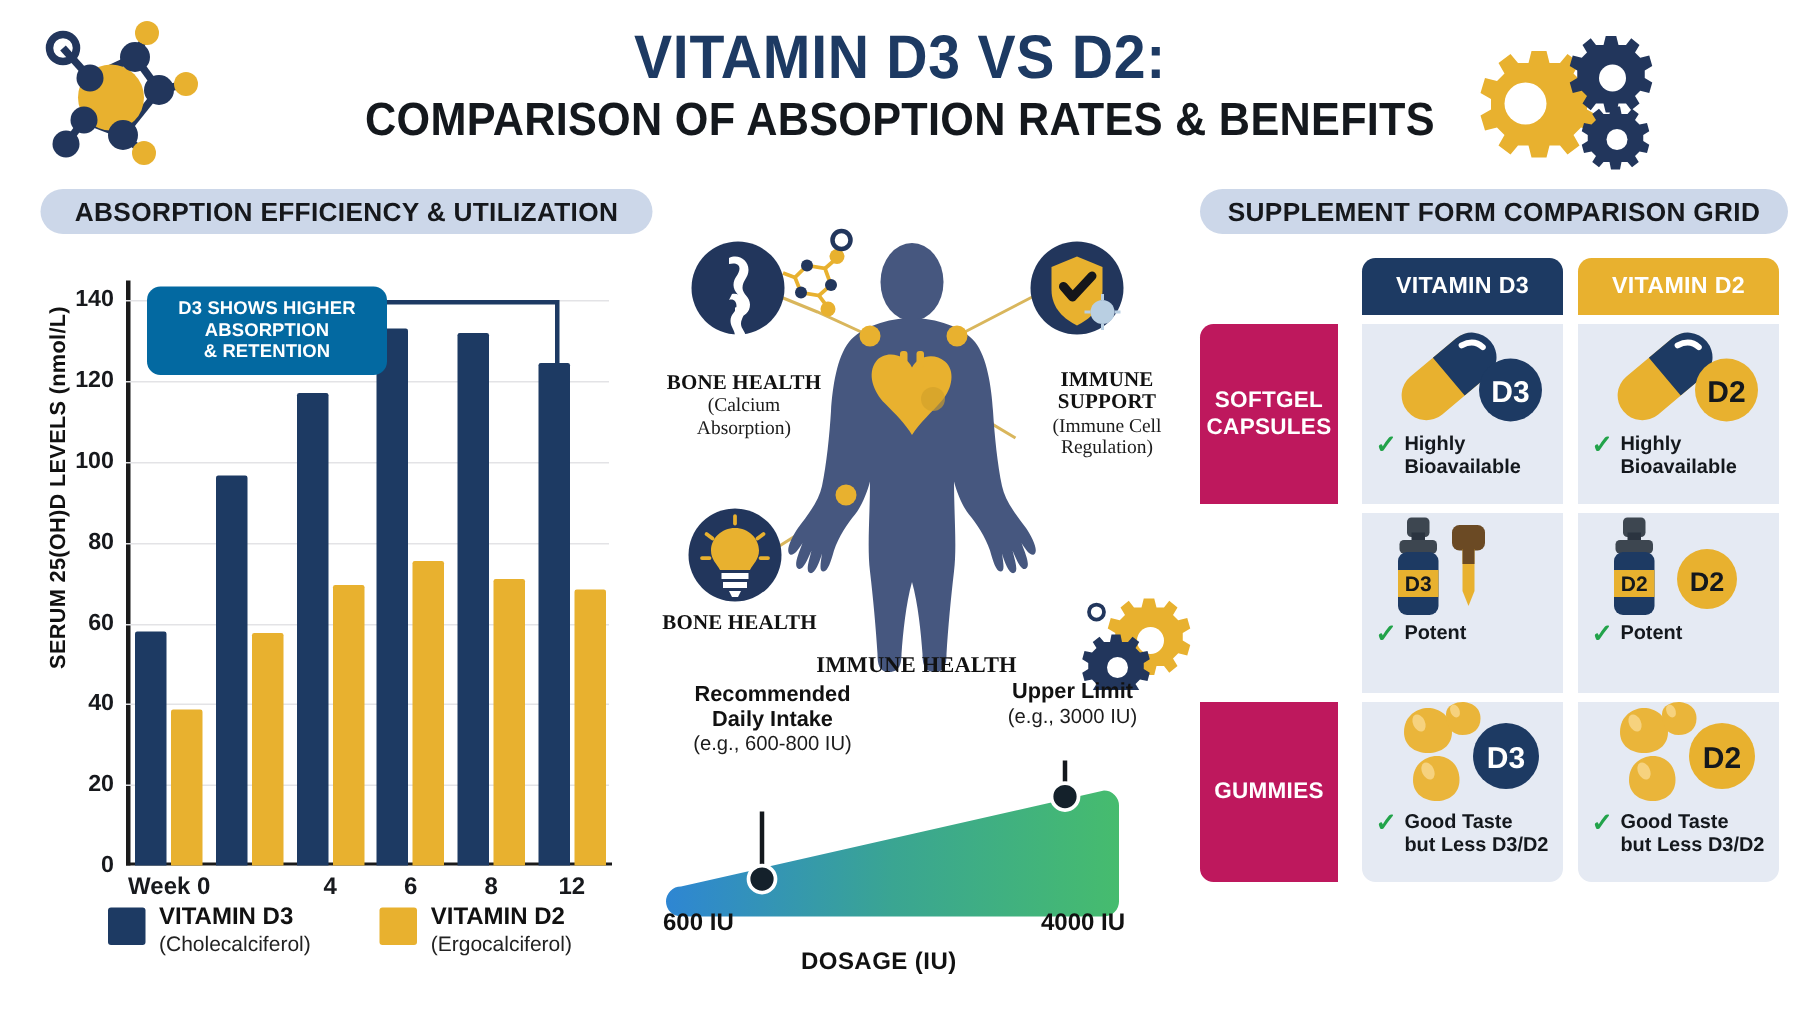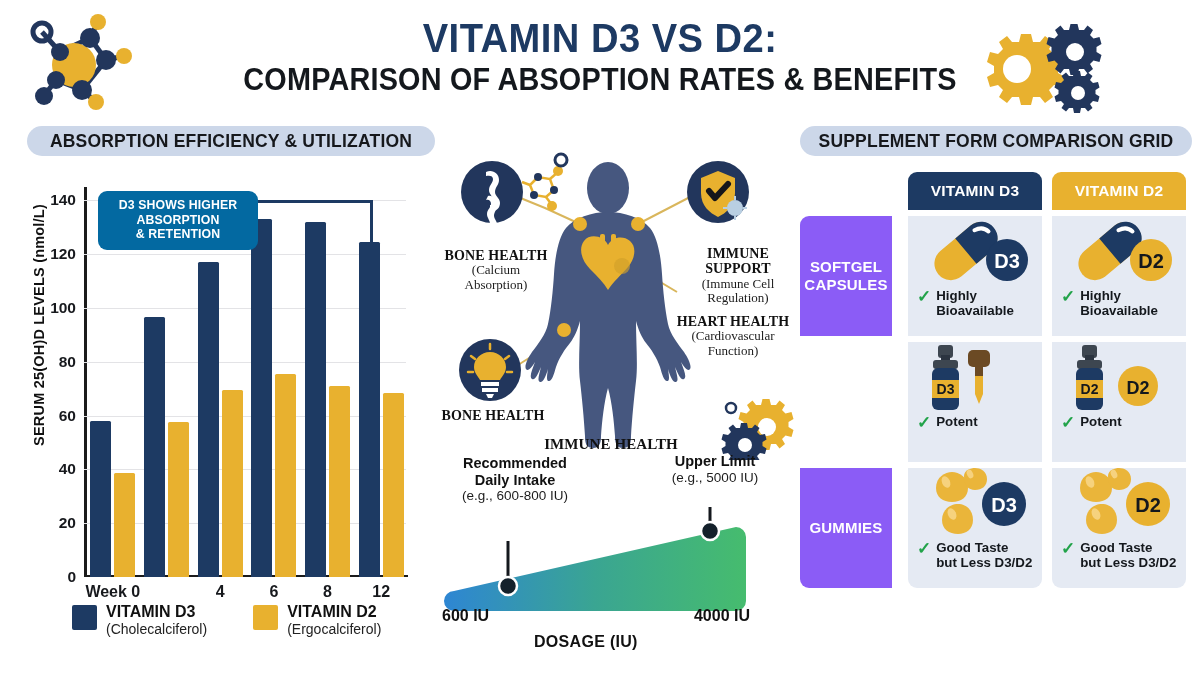--- a/index.html
+++ b/index.html
@@ -101,7 +101,7 @@
     font-size:15.5px;font-weight:bold;color:#ffffff;letter-spacing:.2px;
   }
   .row-label{
-    position:absolute;left:0;width:92px;background:#8b5cf6;color:#fff;
+    position:absolute;left:0;width:92px;background:#be185d;color:#fff;
     display:flex;align-items:center;justify-content:center;text-align:center;
     font-size:15px;font-weight:bold;line-height:1.17;letter-spacing:.2px;
   }

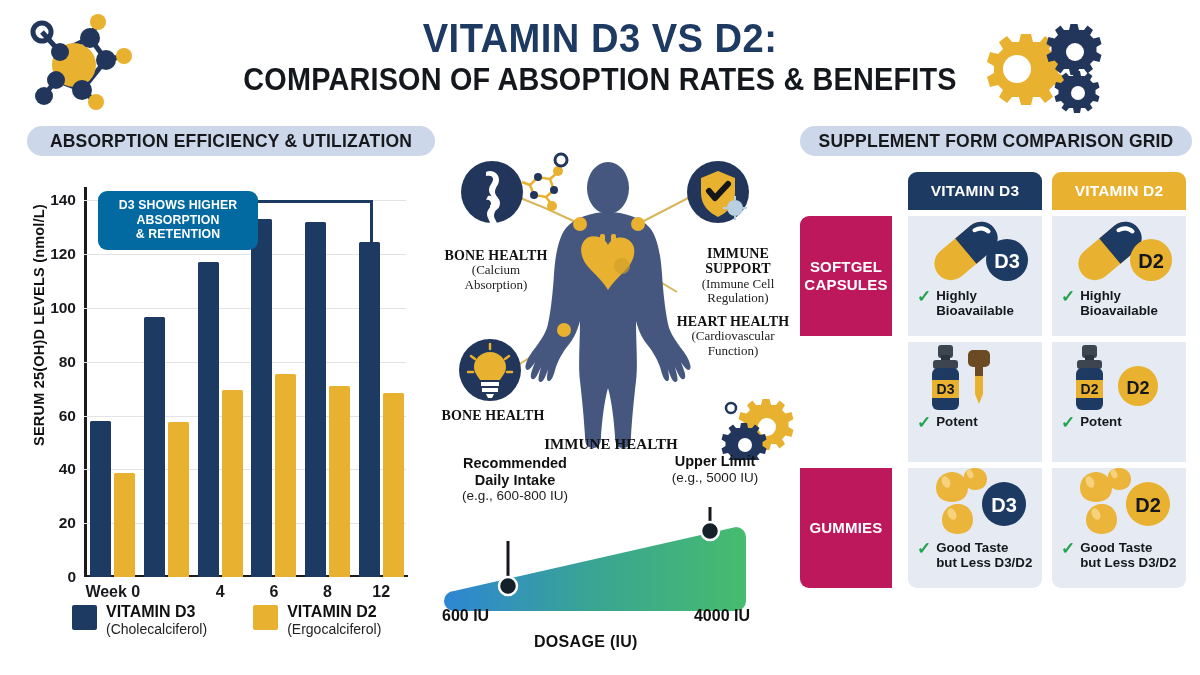--- a/index.html
+++ b/index.html
@@ -389,11 +389,6 @@
       <div class="ml-sub">Regulation)</div>
     </div>
 
-    <div class="mlabel" style="left:236px;top:164px;width:134px;">
-      <div class="ml-main">HEART HEALTH</div>
-      <div class="ml-sub">(Cardiovascular</div>
-      <div class="ml-sub">Function)</div>
-    </div>
 
     <div class="mlabel" style="left:-2px;top:258px;width:130px;">
       <div class="ml-main">BONE HEALTH</div>

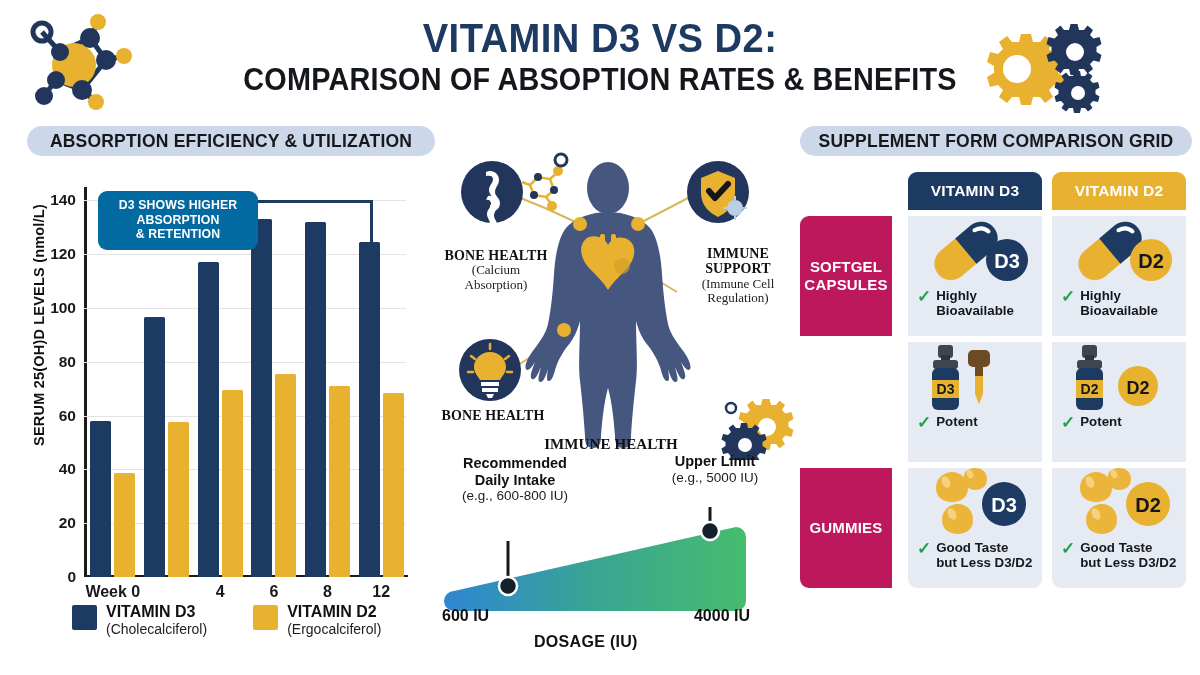--- a/index.html
+++ b/index.html
@@ -423,7 +423,7 @@
 
     <div class="dose-ann" style="left:220px;top:-2px;width:130px;">
       <div class="da-main">Upper Limit</div>
-      <div class="da-sub">(e.g., 5000 IU)</div>
+      <div class="da-sub">(e.g., 3000 IU)</div>
     </div>
 
     <div class="dose-end" style="left:12px;top:152px;">600 IU</div>

